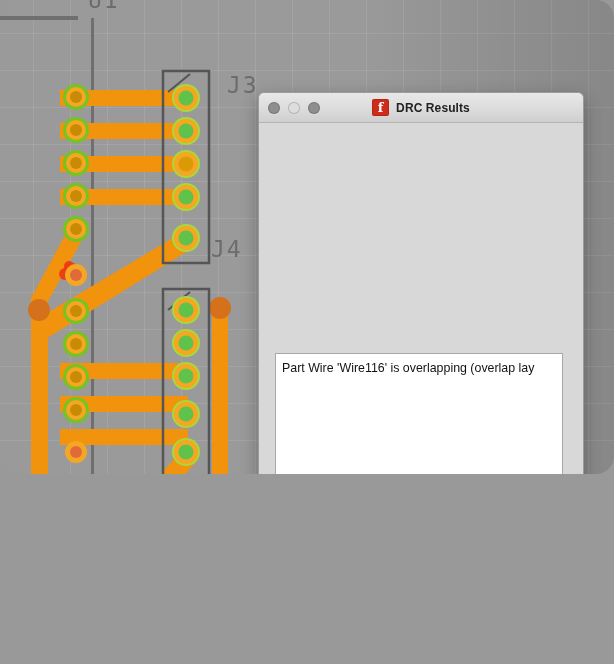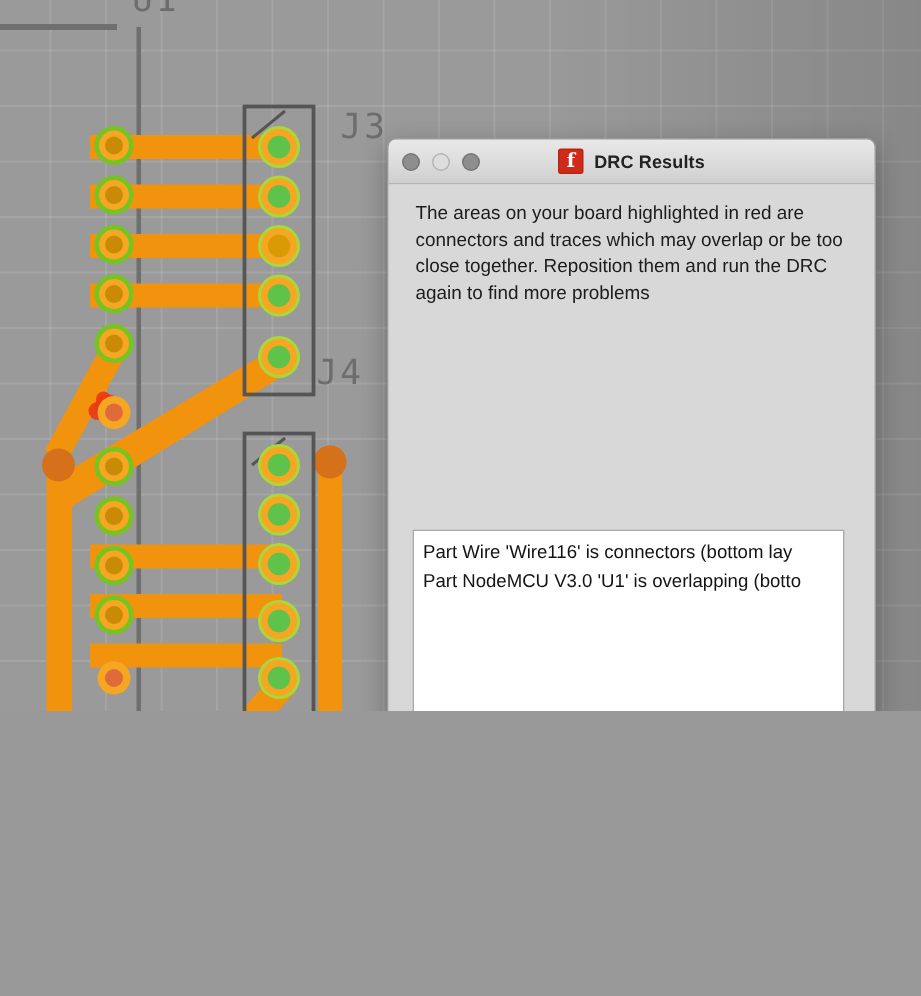--- a/index.html
+++ b/index.html
@@ -17,6 +17,7 @@
     width: 614px;
     height: 474px;
     overflow: hidden;
+    border-radius: 18px;
   }
 
   

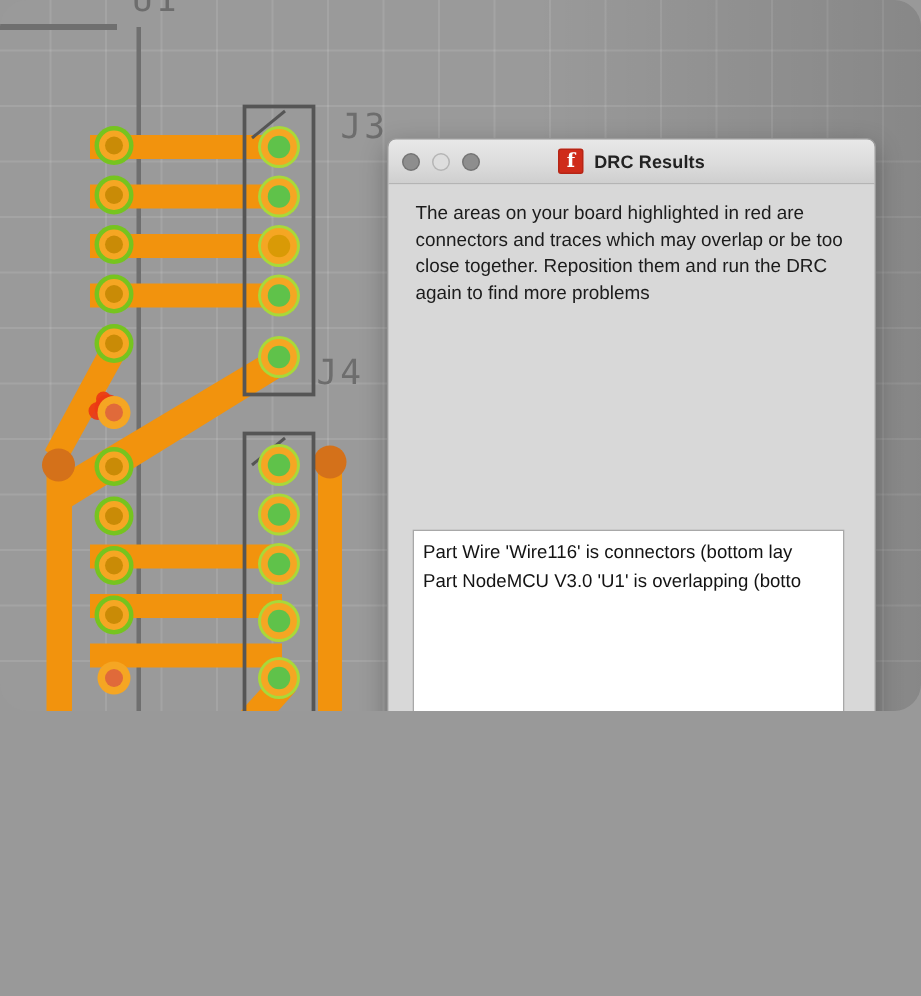--- a/index.html
+++ b/index.html
@@ -334,7 +334,6 @@
 
     <div id="dialog-body">
 
-      <div class="para" id="para-1">The areas on your board highlighted in red are connectors and traces which may overlap or be too close together. Reposition them and run the DRC again to find more problems</div>
 
       <div id="drc-list">
         <div class="drc-item">Part Wire 'Wire116' is connectors (bottom lay</div>

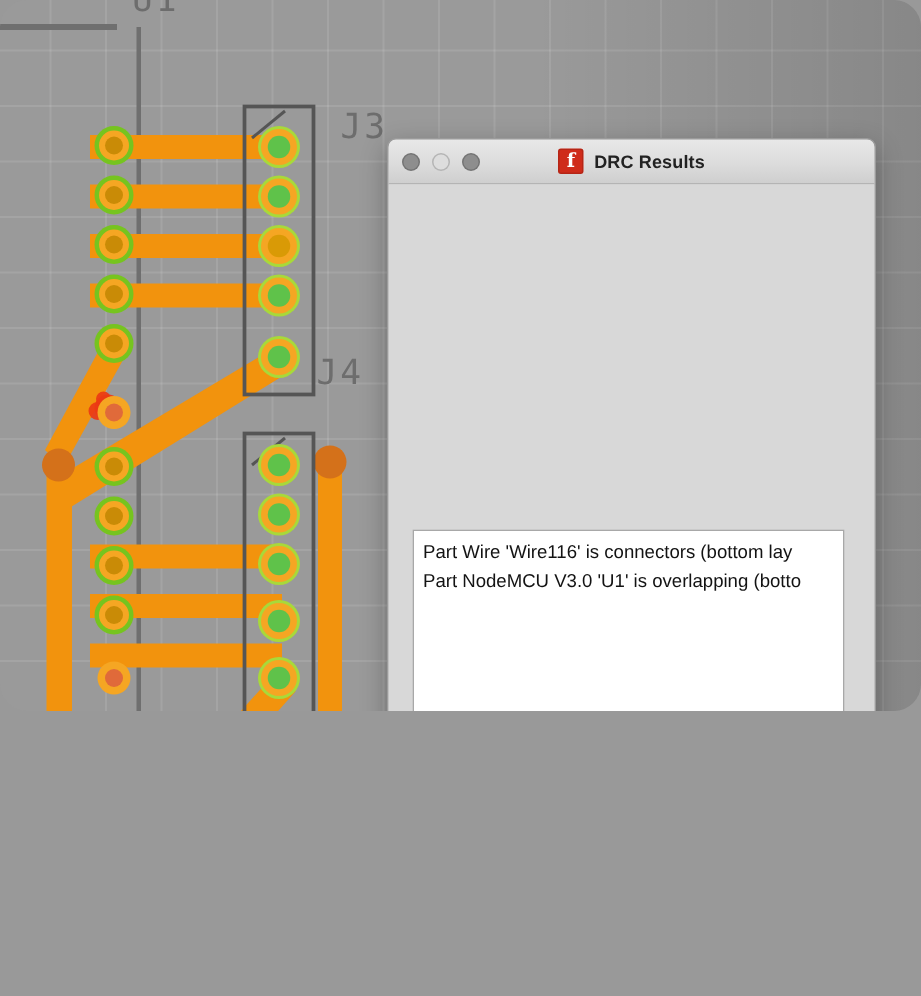--- a/index.html
+++ b/index.html
@@ -336,7 +336,7 @@
 
 
       <div id="drc-list">
-        <div class="drc-item">Part Wire 'Wire116' is connectors (bottom lay</div>
+        <div class="drc-item">Part Wire 'Wire116' is overlapping (overlap lay</div>
         <div class="drc-item">Part NodeMCU V3.0 'U1' is overlapping (botto</div>
 
         <div id="drc-hscroll">

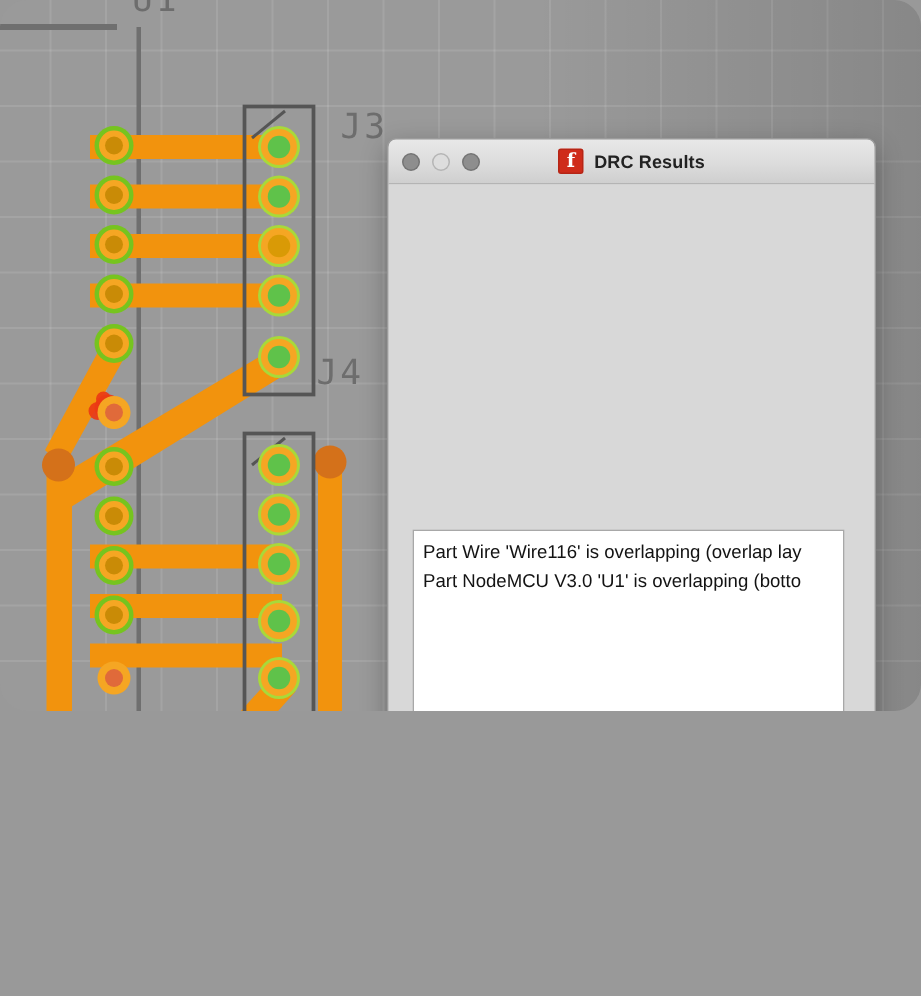--- a/index.html
+++ b/index.html
@@ -337,7 +337,6 @@
 
       <div id="drc-list">
         <div class="drc-item">Part Wire 'Wire116' is overlapping (overlap lay</div>
-        <div class="drc-item">Part NodeMCU V3.0 'U1' is overlapping (botto</div>
 
         <div id="drc-hscroll">
           <div id="drc-hscroll-thumb"></div>

